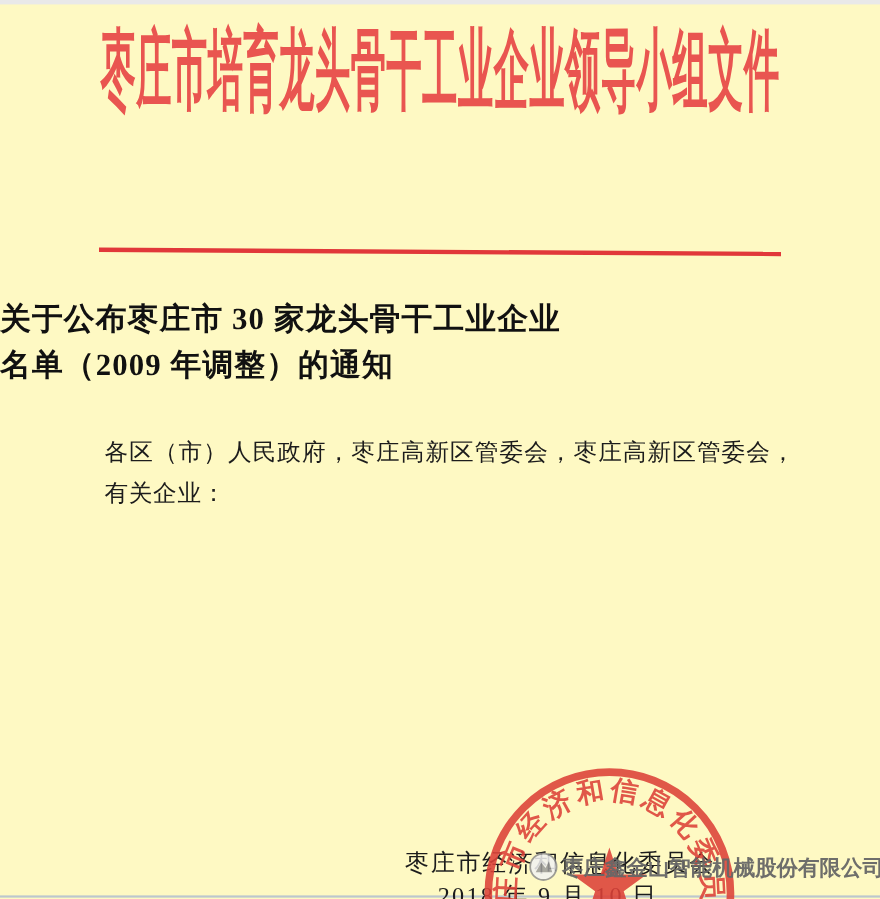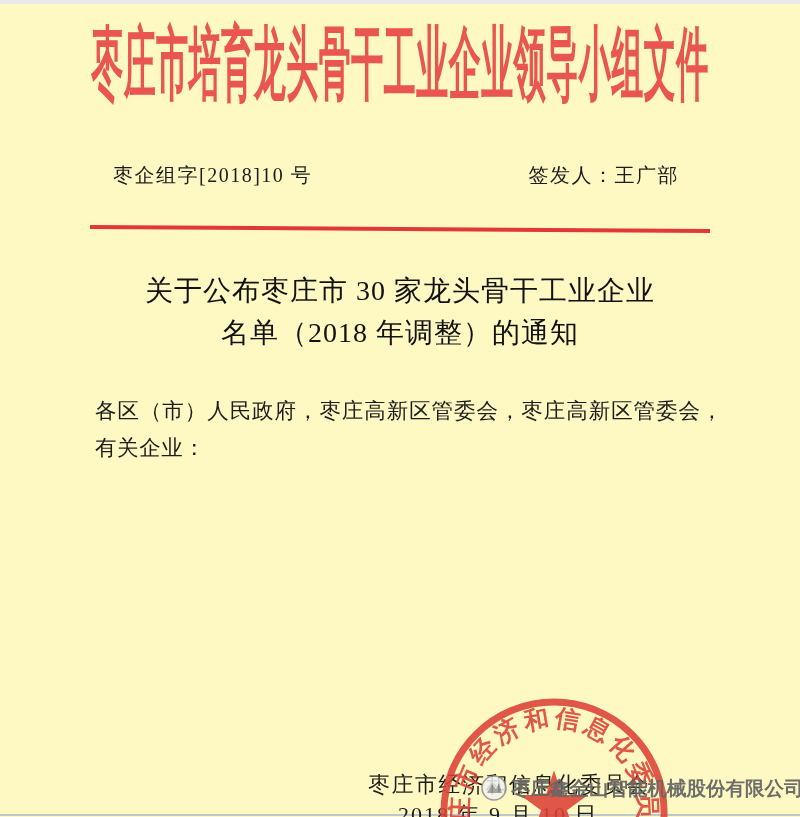--- a/index.html
+++ b/index.html
@@ -66,10 +66,6 @@
 
   <div class="org-title">枣庄市培育龙头骨干工业企业领导小组文件</div>
 
-  <div class="doc-info">
-    <span>枣企组字[2018]10 号</span>
-    <span>签发人：王广部</span>
-  </div>
 
   <div class="red-rule"></div>
 

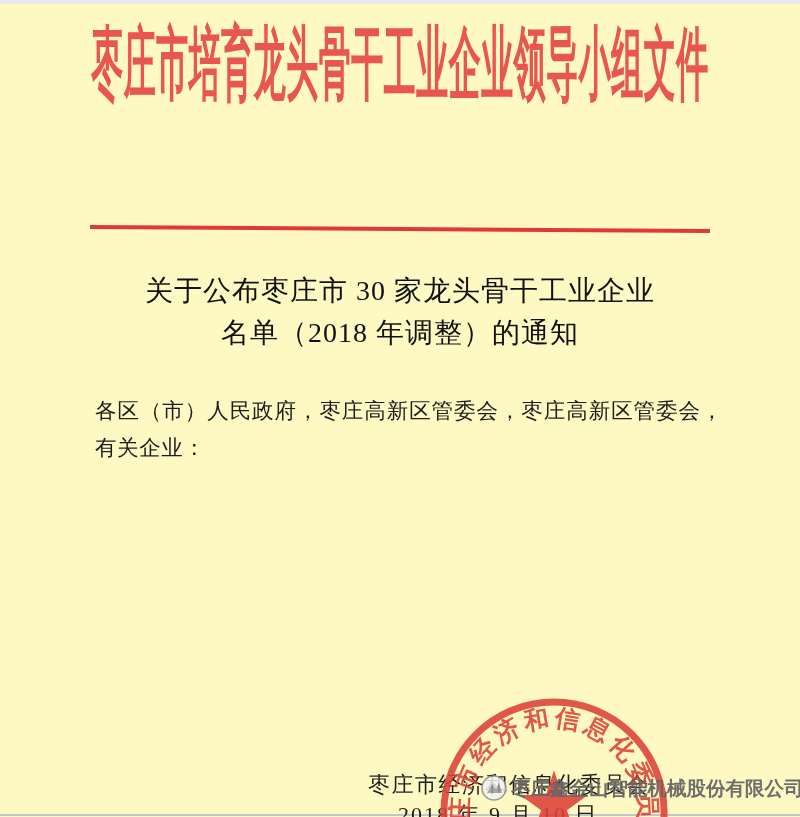--- a/index.html
+++ b/index.html
@@ -26,7 +26,7 @@
   }
   .doc-title {
     position:absolute; top:266px; left:0; width:100%;
-    text-align:center; font-size:28px; font-weight:normal; color:#111;
+    font-size:28px; font-weight:bold; color:#111;
     line-height:42px; letter-spacing:1px;
   }
   .body-text {

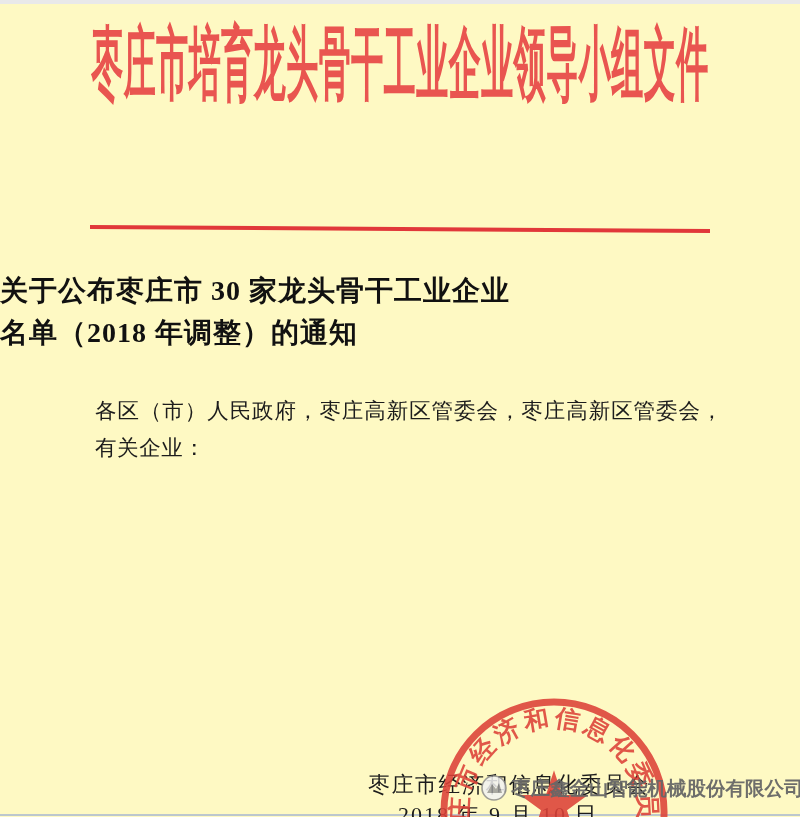--- a/index.html
+++ b/index.html
@@ -71,7 +71,7 @@
 
   <div class="doc-title">
     <div>关于公布枣庄市 30 家龙头骨干工业企业</div>
-    <div>名单（2018 年调整）的通知</div>
+    <div>名单（2009 年调整）的通知</div>
   </div>
 
   <div class="body-text">

